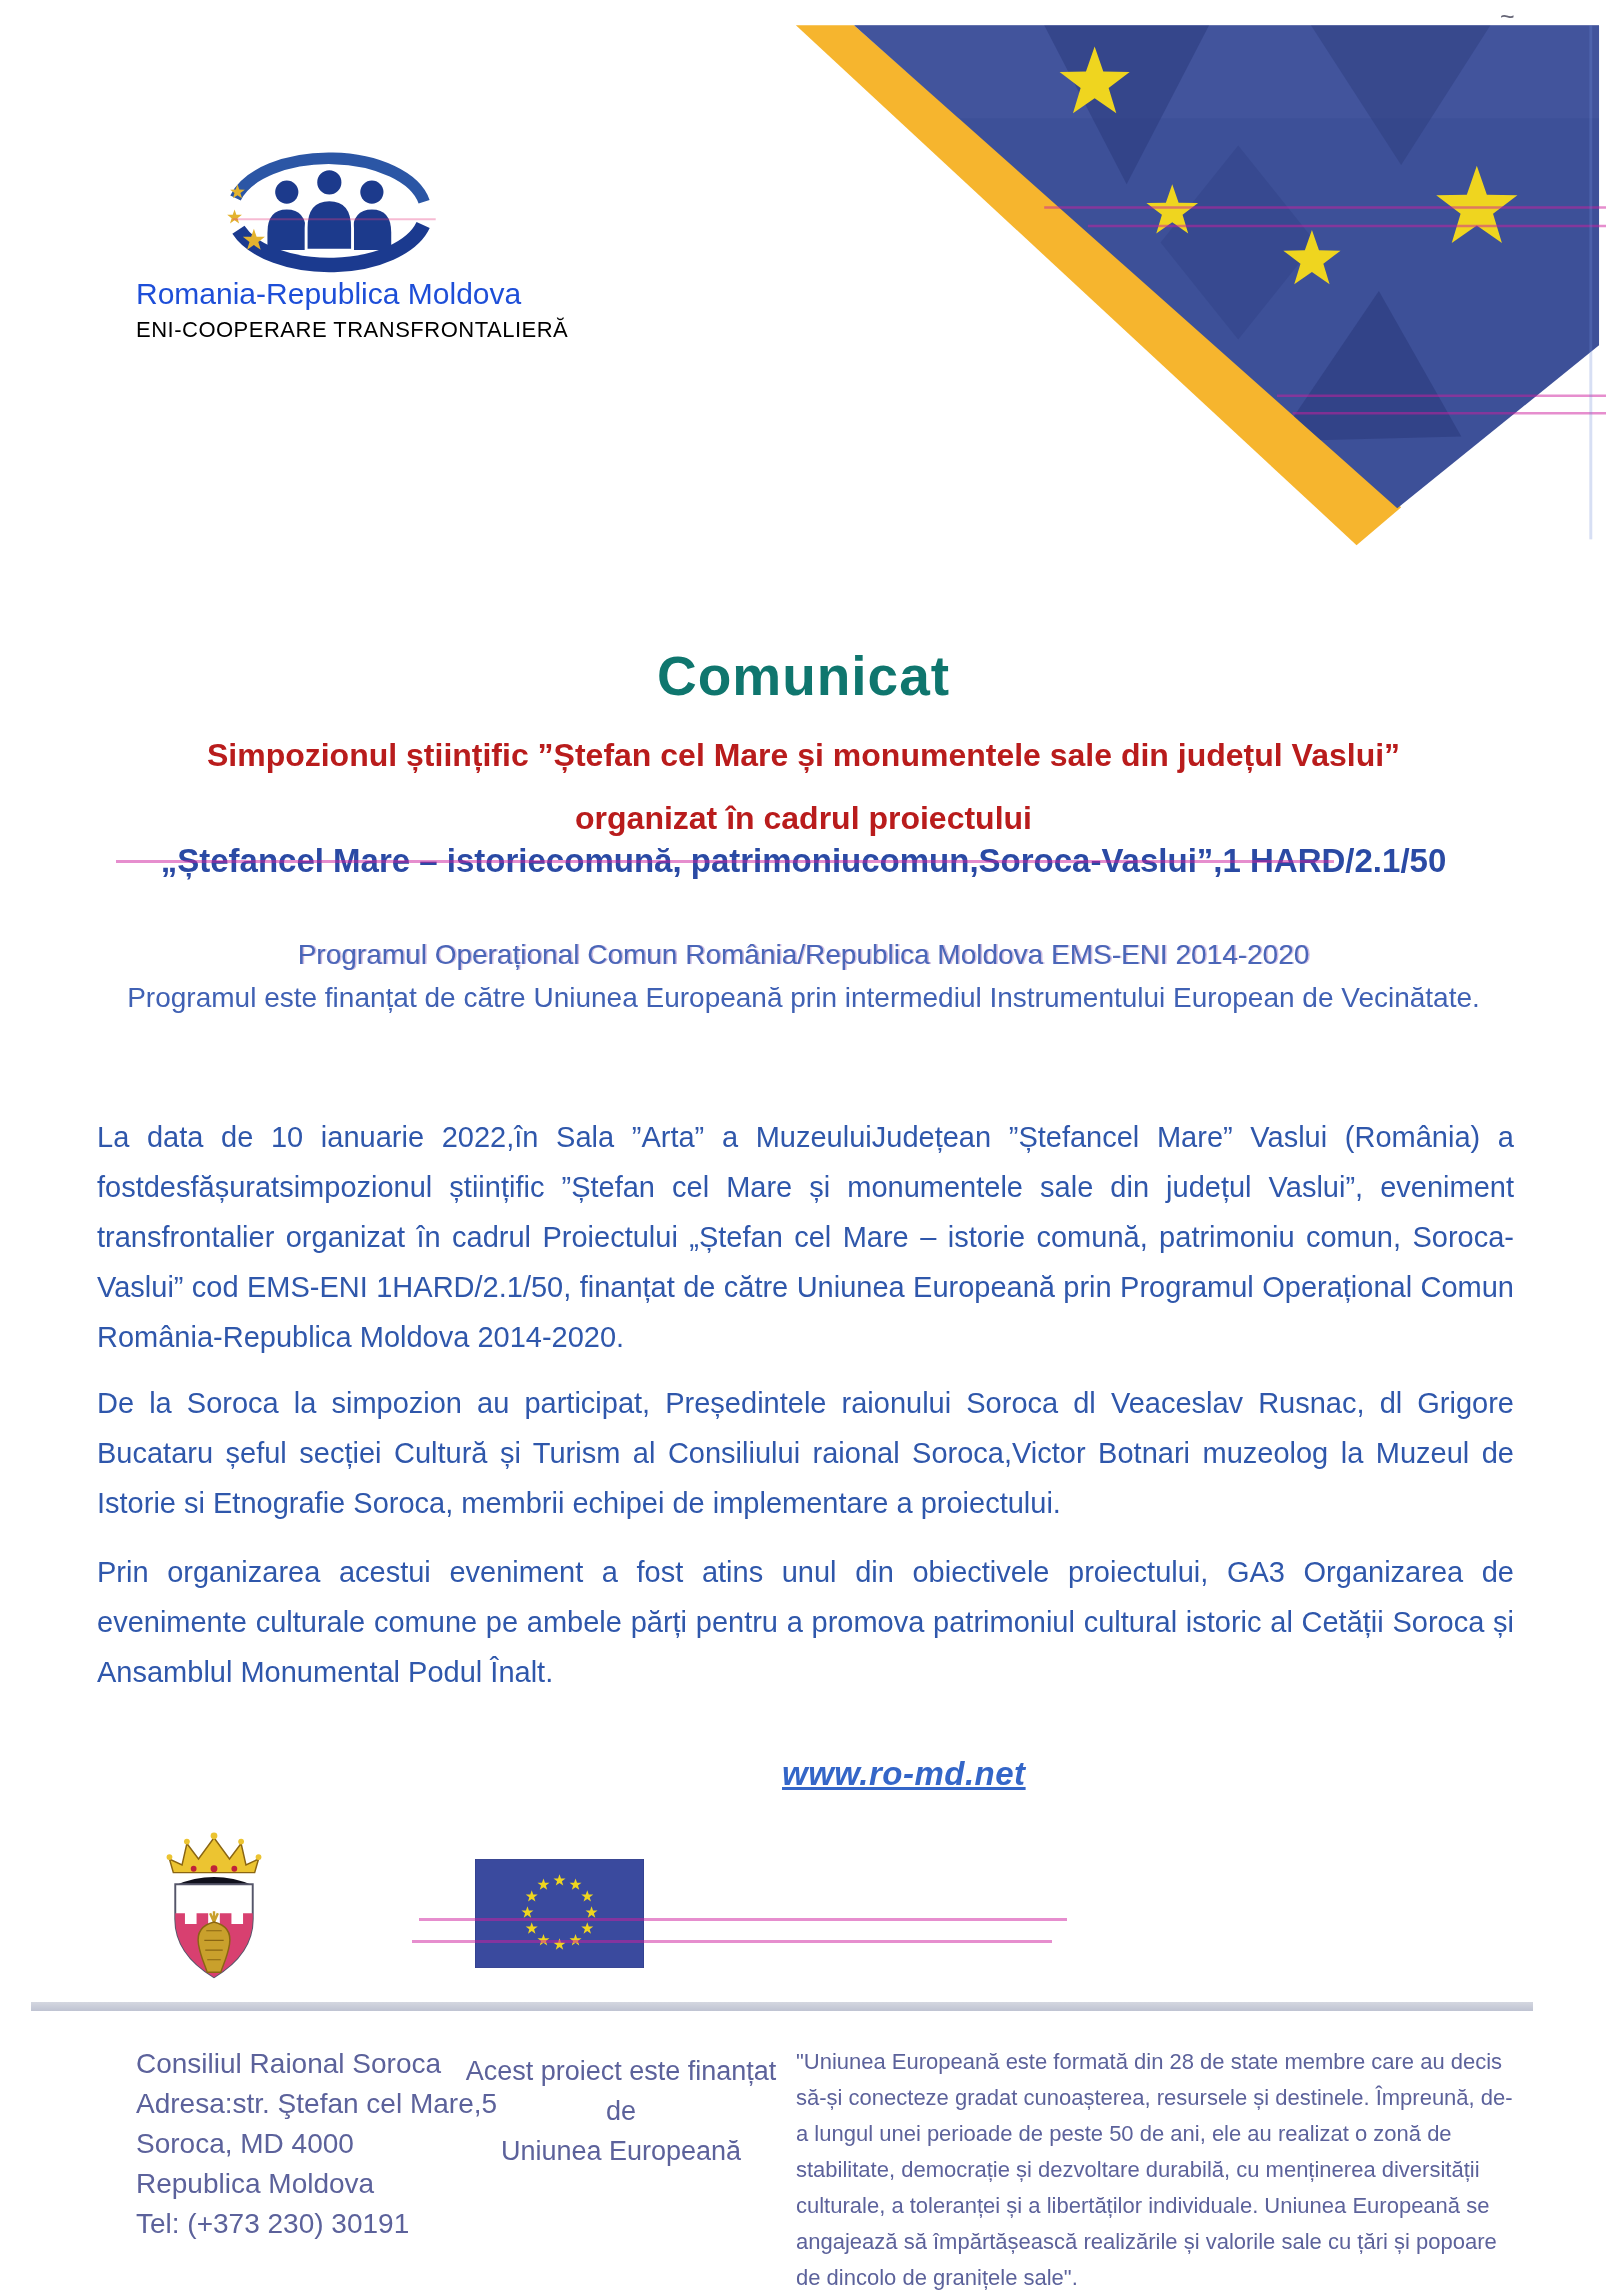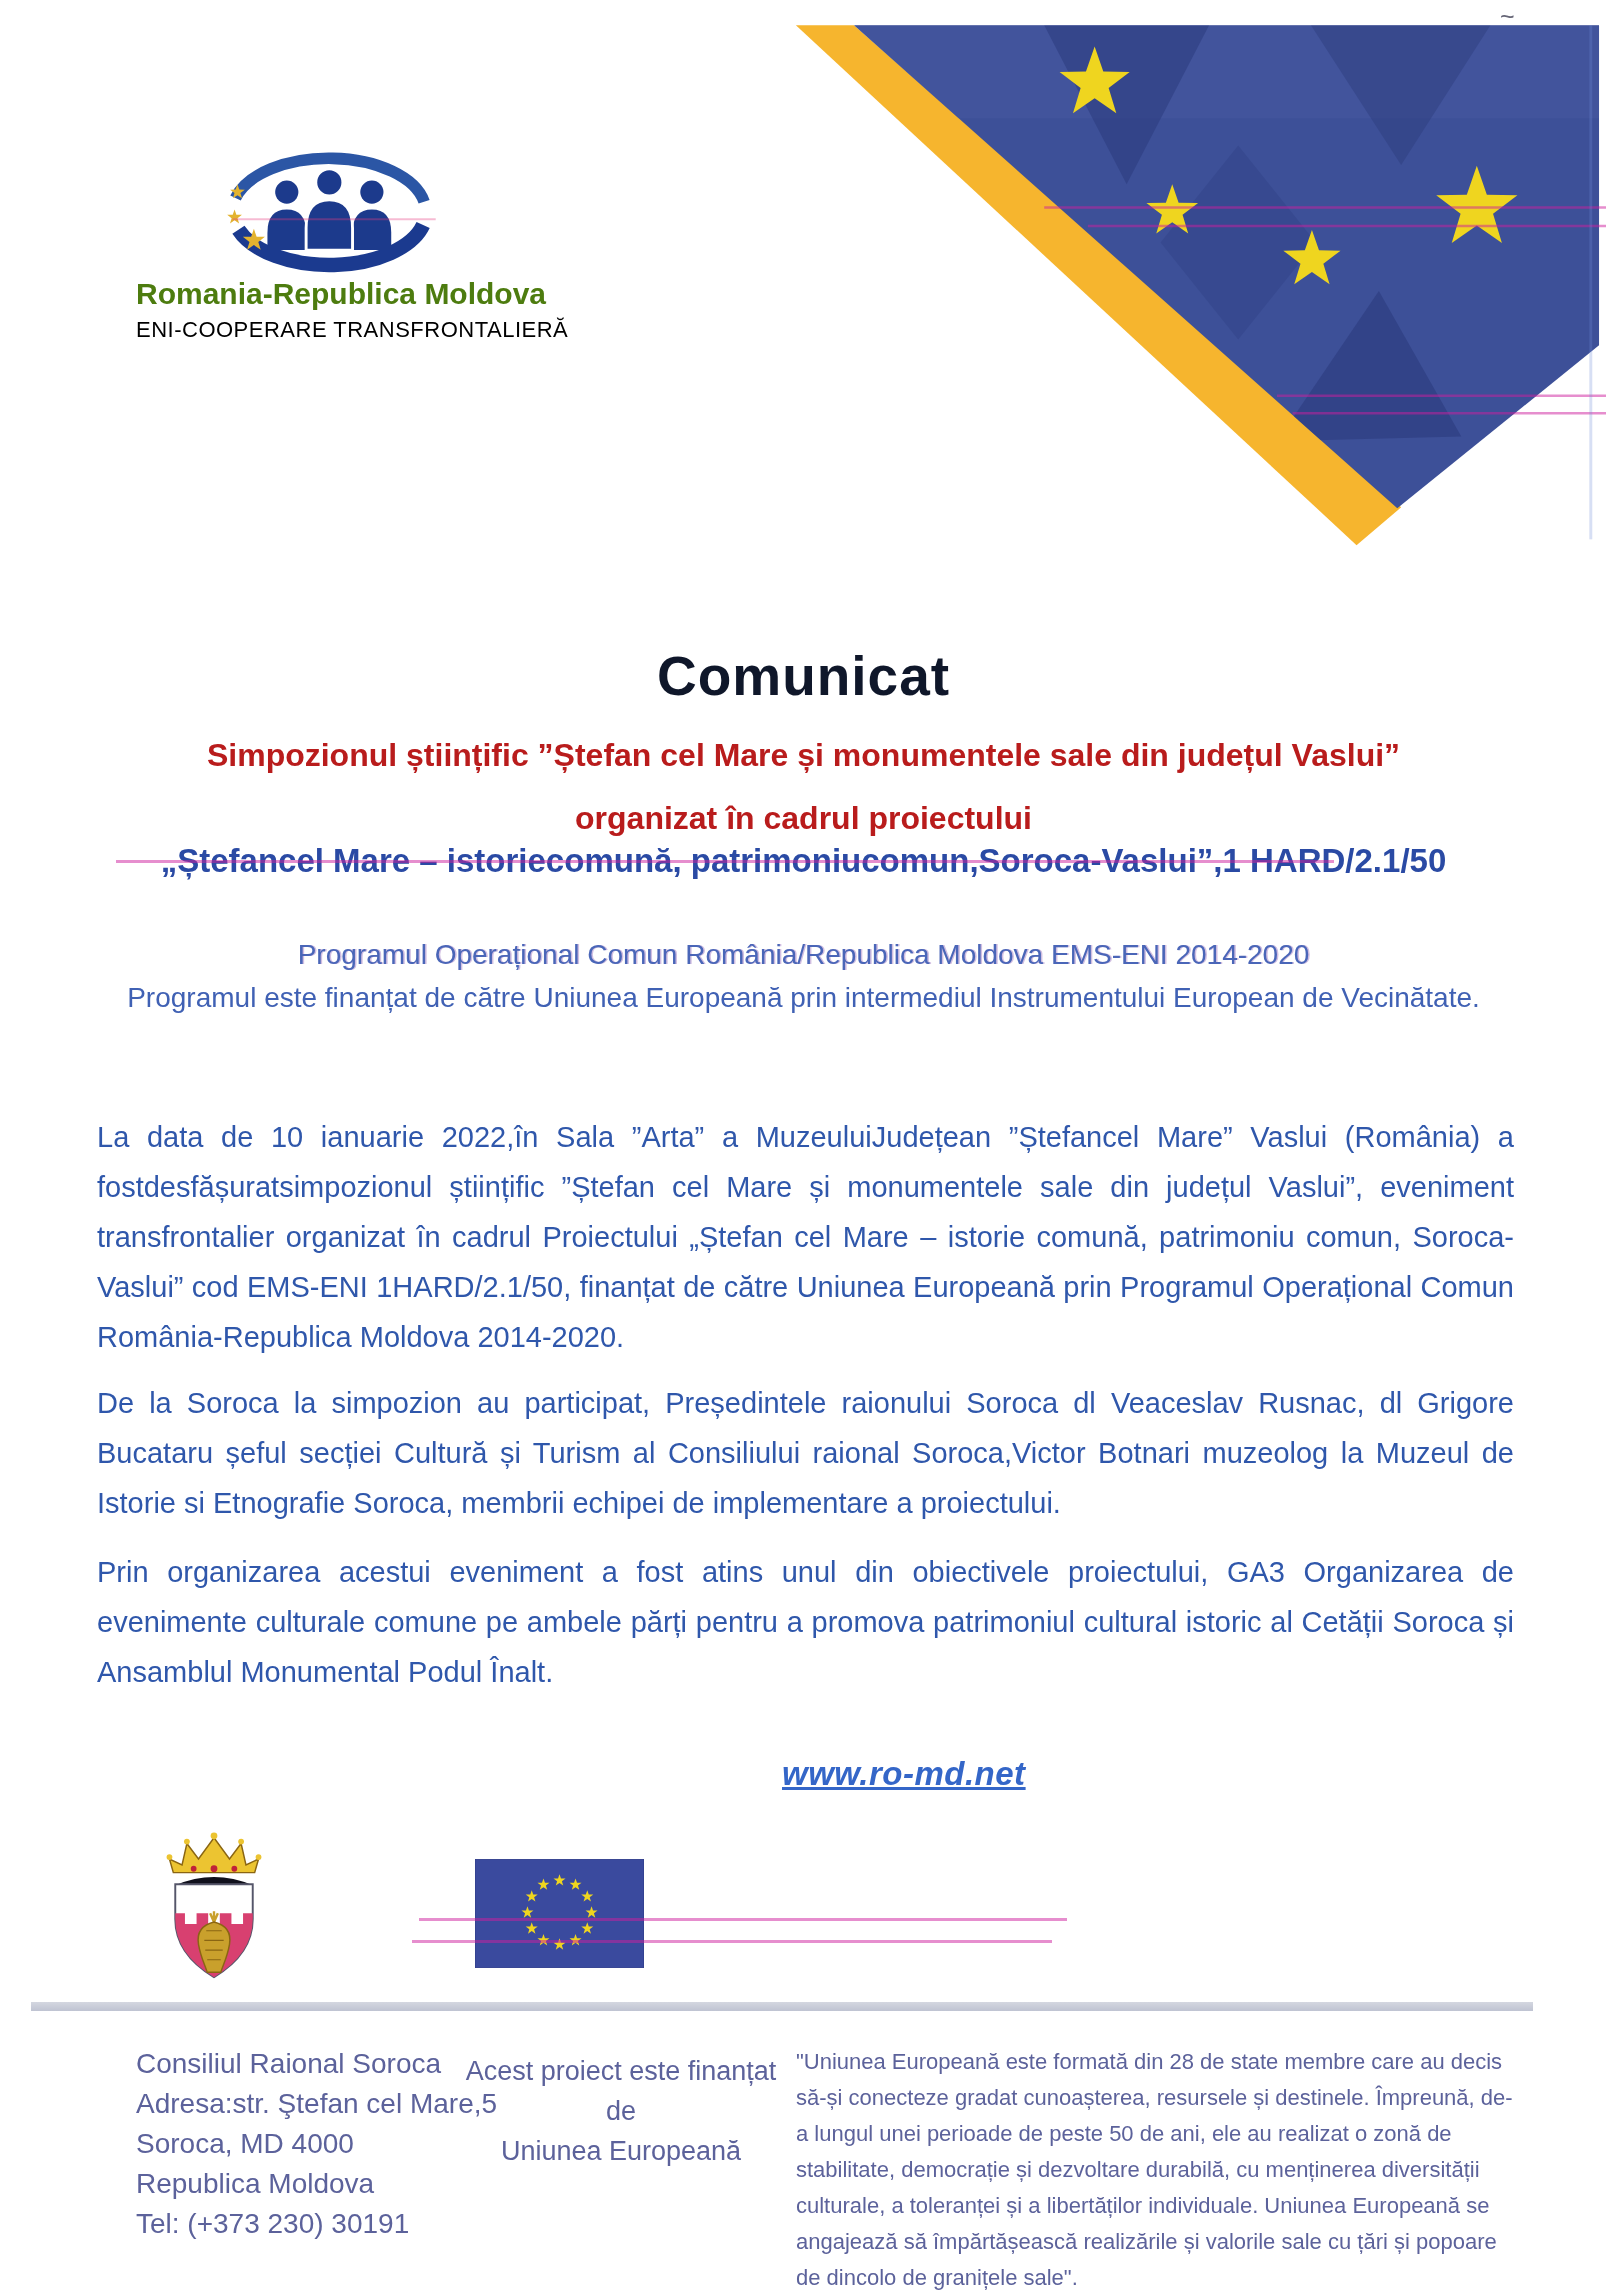--- a/index.html
+++ b/index.html
@@ -14,7 +14,7 @@
   .prog1{text-shadow:1.5px 0 0 rgba(120,70,170,0.35);color:#4a66b8;}
   .para{left:97px;width:1417px;font-size:29px;line-height:50px;color:#2f57ab;
         text-align:justify;text-justify:inter-word;}
-  .logo-title{font-size:30px;font-weight:bold;color:#4d7c0f;}
+  .logo-title{font-size:30px;font-weight:normal;color:#1d4ed8;}
   .logo-sub{font-size:22px;color:#000000;letter-spacing:0.5px;}
   .url{font-size:33px;font-weight:bold;font-style:italic;color:#3466c8;letter-spacing:0.5px;text-decoration:none;}
   .divider{left:31px;top:2002px;width:1502px;height:8.7px;

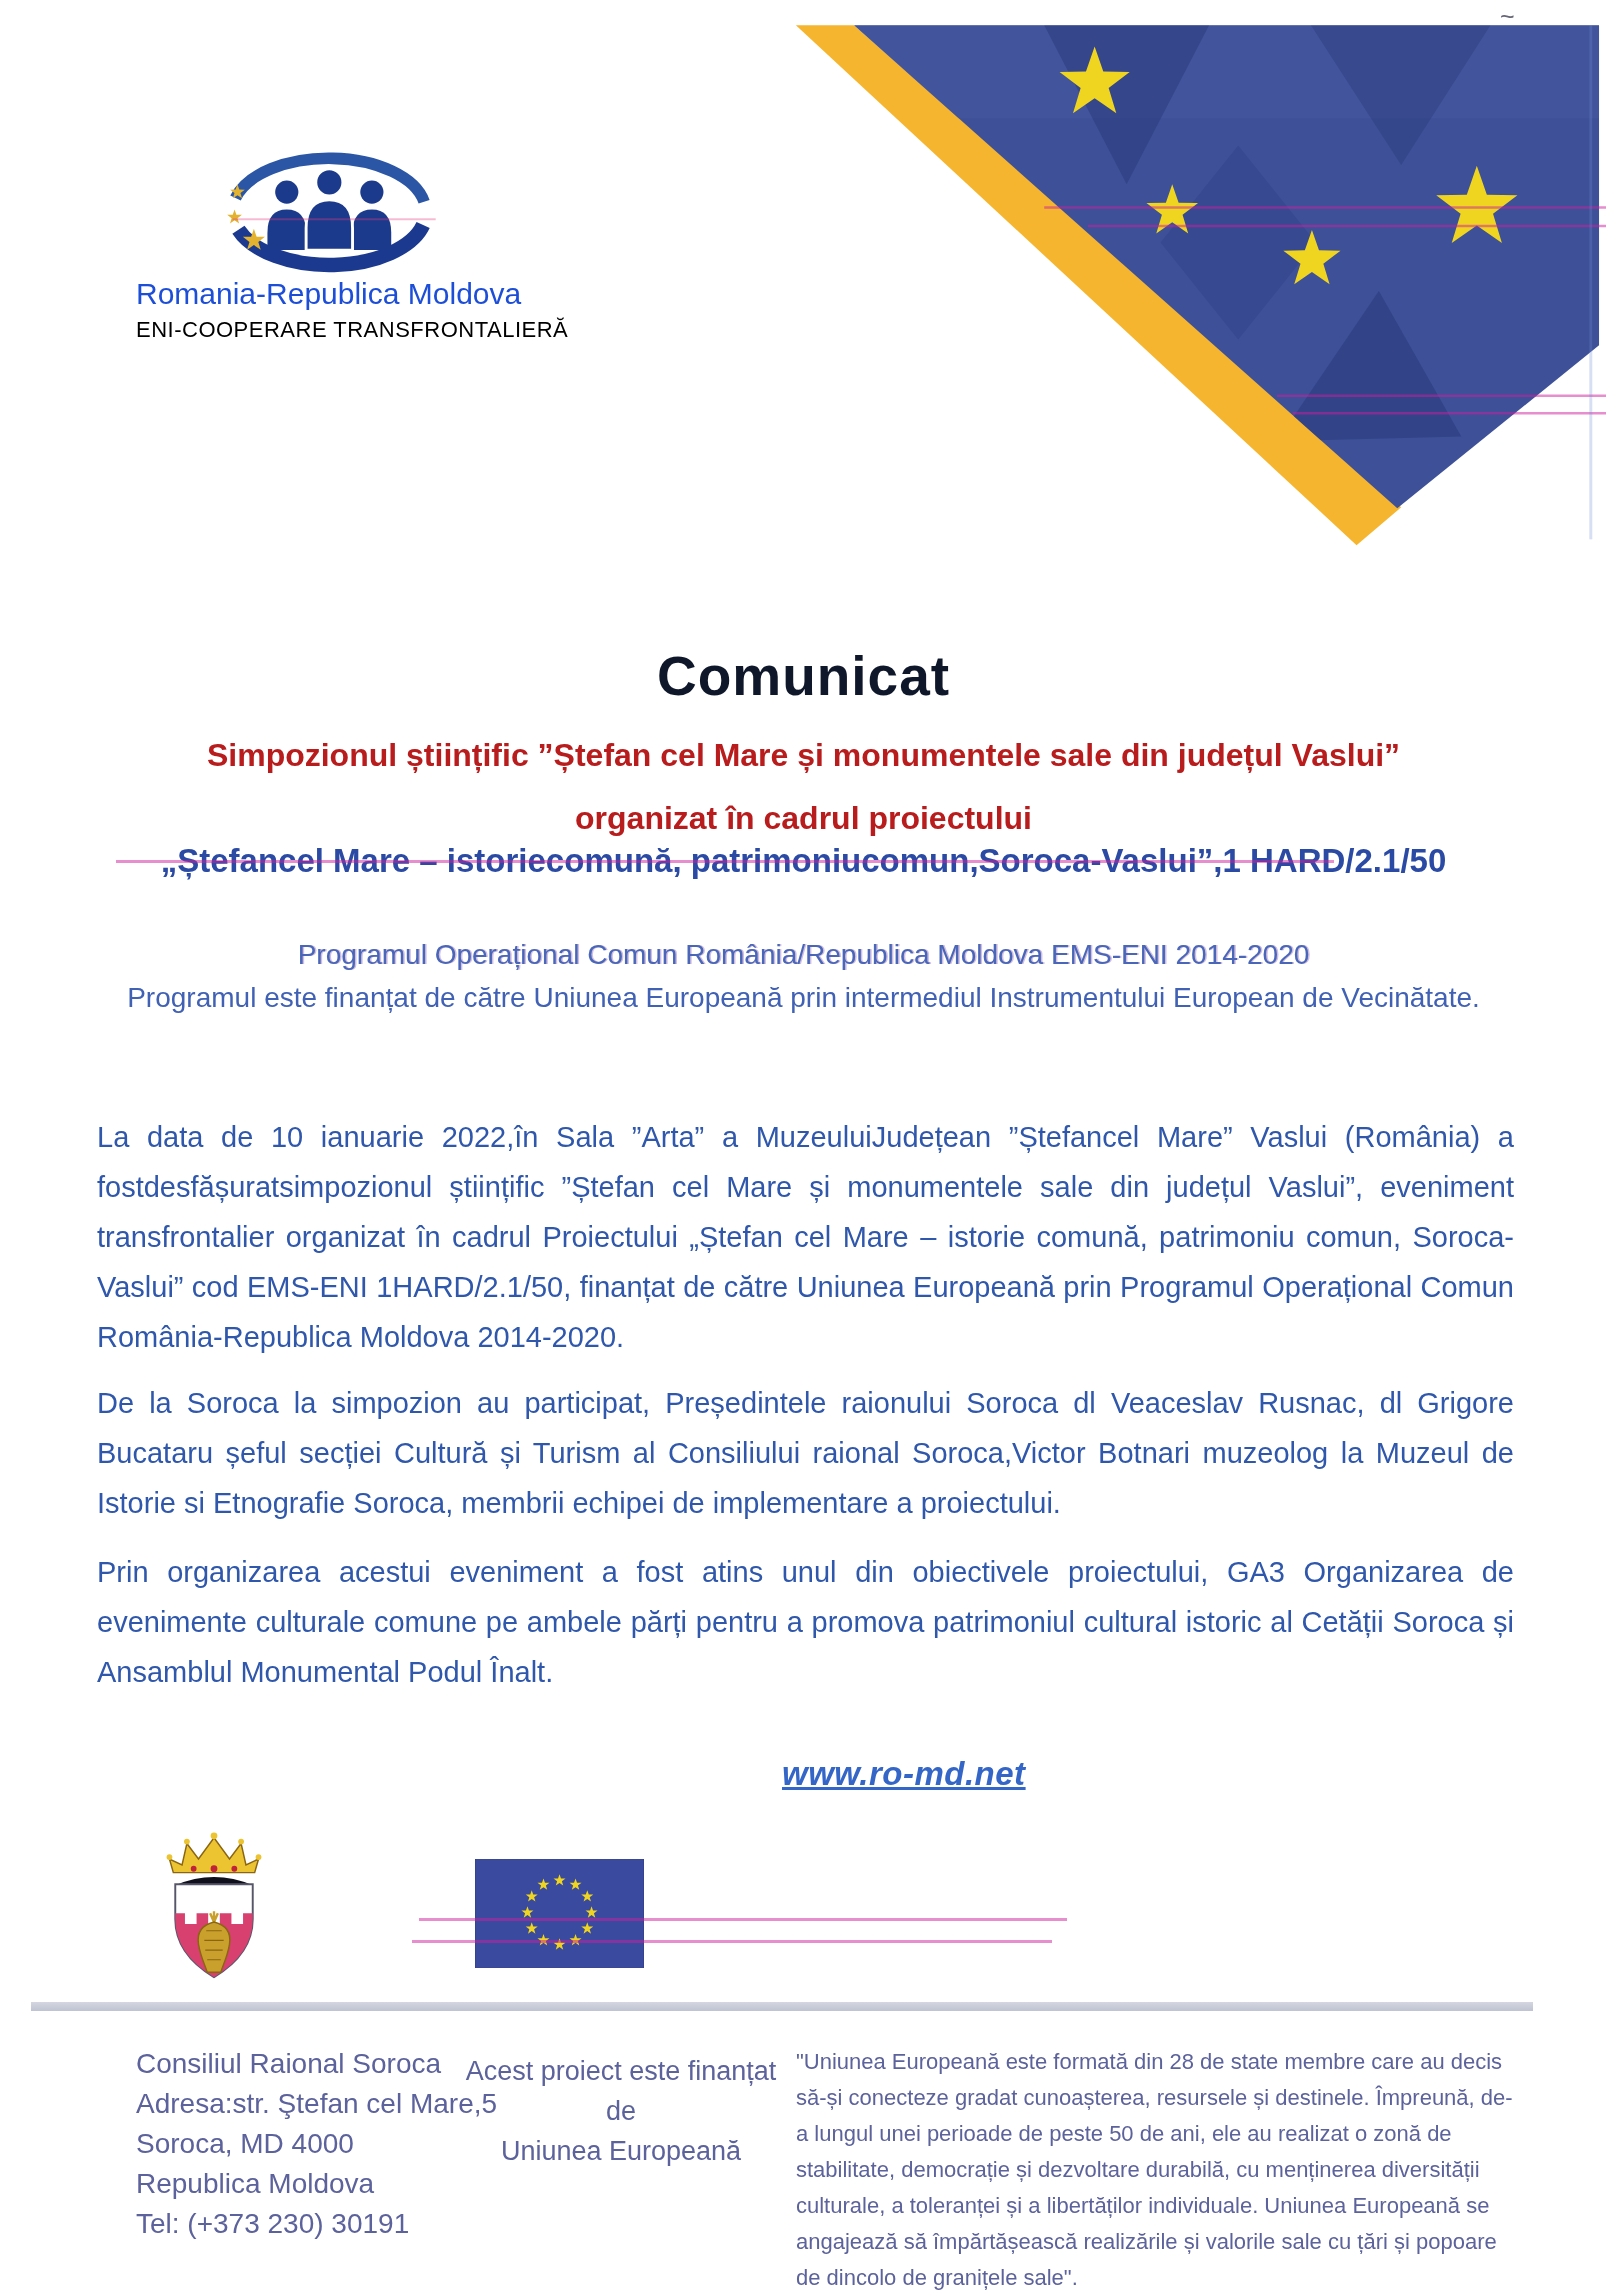--- a/index.html
+++ b/index.html
@@ -7,7 +7,7 @@
         font-family:"Liberation Sans",sans-serif;}
   .abs{position:absolute;}
   .ctr{left:0;width:1607px;text-align:center;}
-  .title{font-size:55px;font-weight:bold;color:#0f172a;letter-spacing:1px;}
+  .title{font-size:55px;font-weight:bold;color:#0f766e;letter-spacing:1px;}
   .sub{font-size:32px;font-weight:bold;color:#b91c1c;}
   .sub3{font-size:33px;font-weight:bold;color:#2a4aa4;white-space:nowrap;}
   .prog{font-size:28px;color:#4061b4;}

